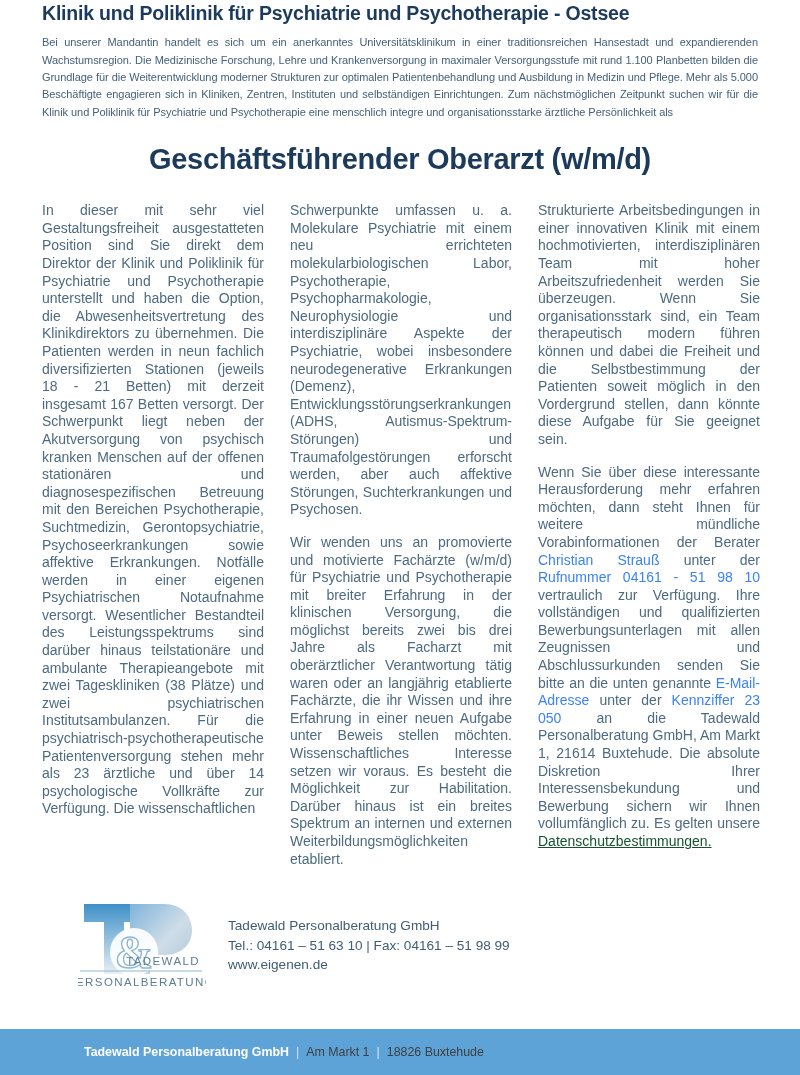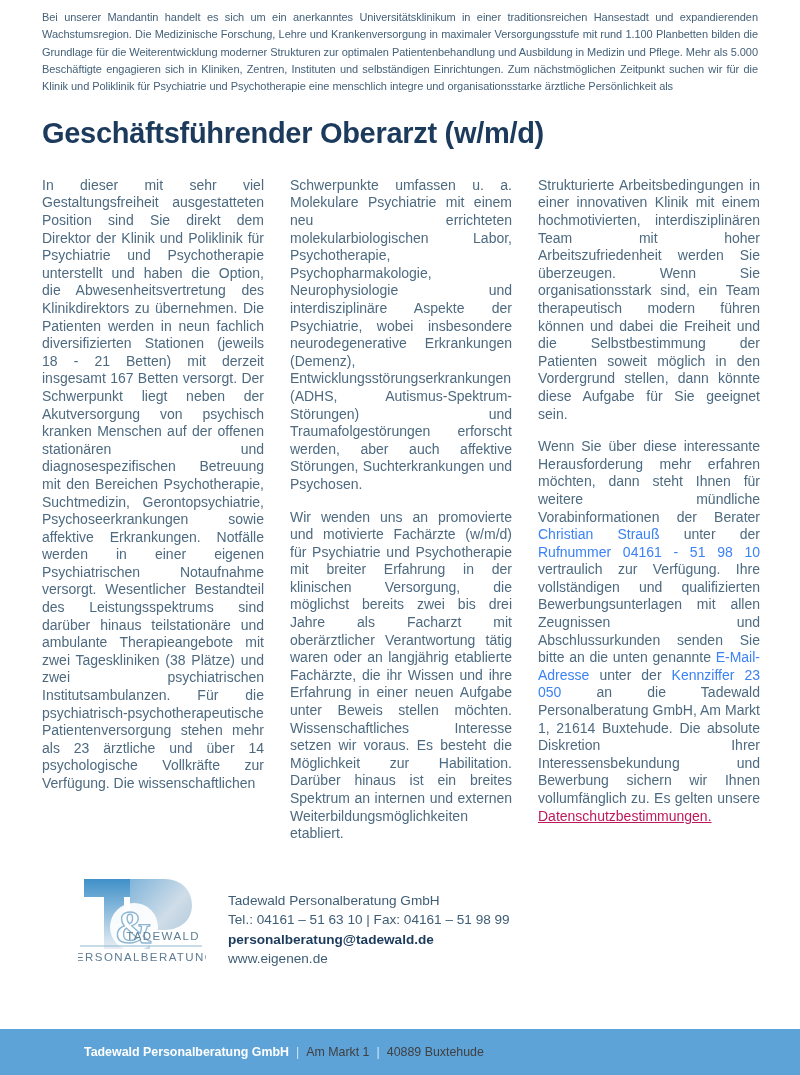--- a/index.html
+++ b/index.html
@@ -140,6 +140,7 @@
 
   <div class="content">
 
+    <h1 class="headline">Klinik und Poliklinik für Psychiatrie und Psychotherapie - Ostsee</h1>
 
     <p class="intro">Bei unserer Mandantin handelt es sich um ein anerkanntes Universitätsklinikum in einer traditionsreichen Hansestadt und expandierenden Wachstumsregion. Die Medizinische Forschung, Lehre und Krankenversorgung in maximaler Versorgungsstufe mit rund 1.100 Planbetten bilden die Grundlage für die Weiterentwicklung moderner Strukturen zur optimalen Patientenbehandlung und Ausbildung in Medizin und Pflege. Mehr als 5.000 Beschäftigte engagieren sich in Kliniken, Zentren, Instituten und selbständigen Einrichtungen. Zum nächstmöglichen Zeitpunkt suchen wir für die Klinik und Poliklinik für Psychiatrie und Psychotherapie eine menschlich integre und organisationsstarke ärztliche Persönlichkeit als</p>
 

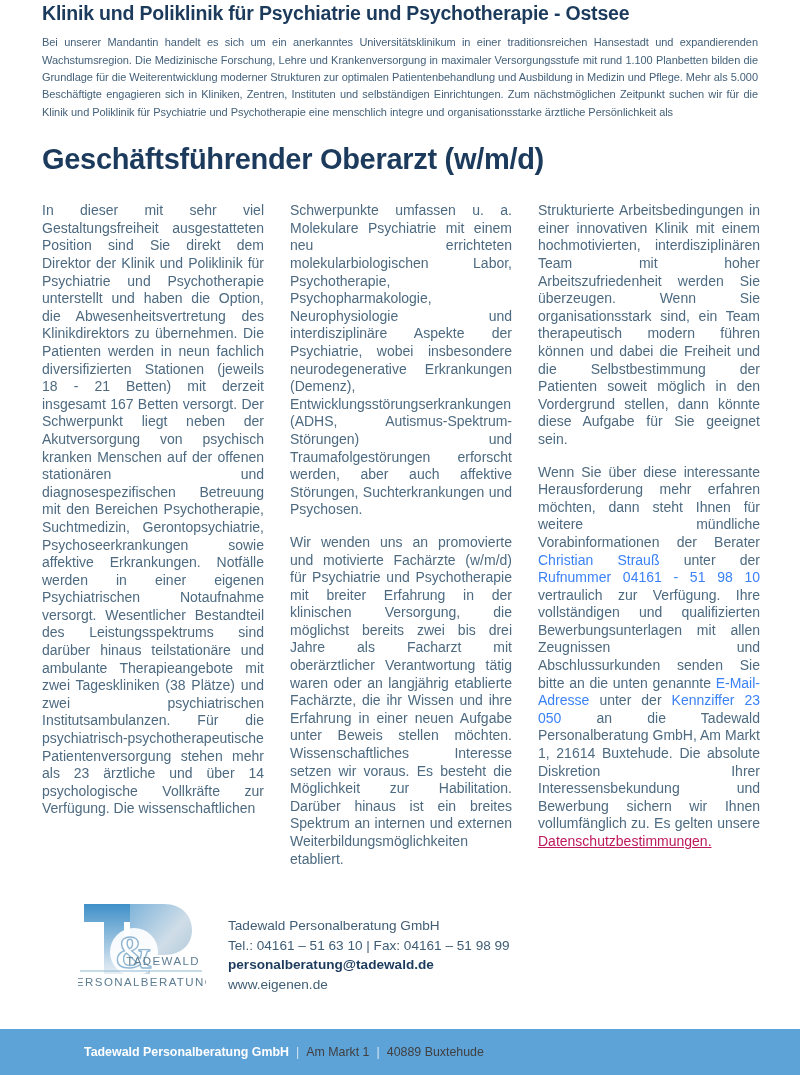--- a/index.html
+++ b/index.html
@@ -50,7 +50,7 @@
 
   
   .job-title {
-    text-align: left;
+    text-align: center;
     font-size: 29px;
     font-weight: bold;
     color: #1b3a5c;

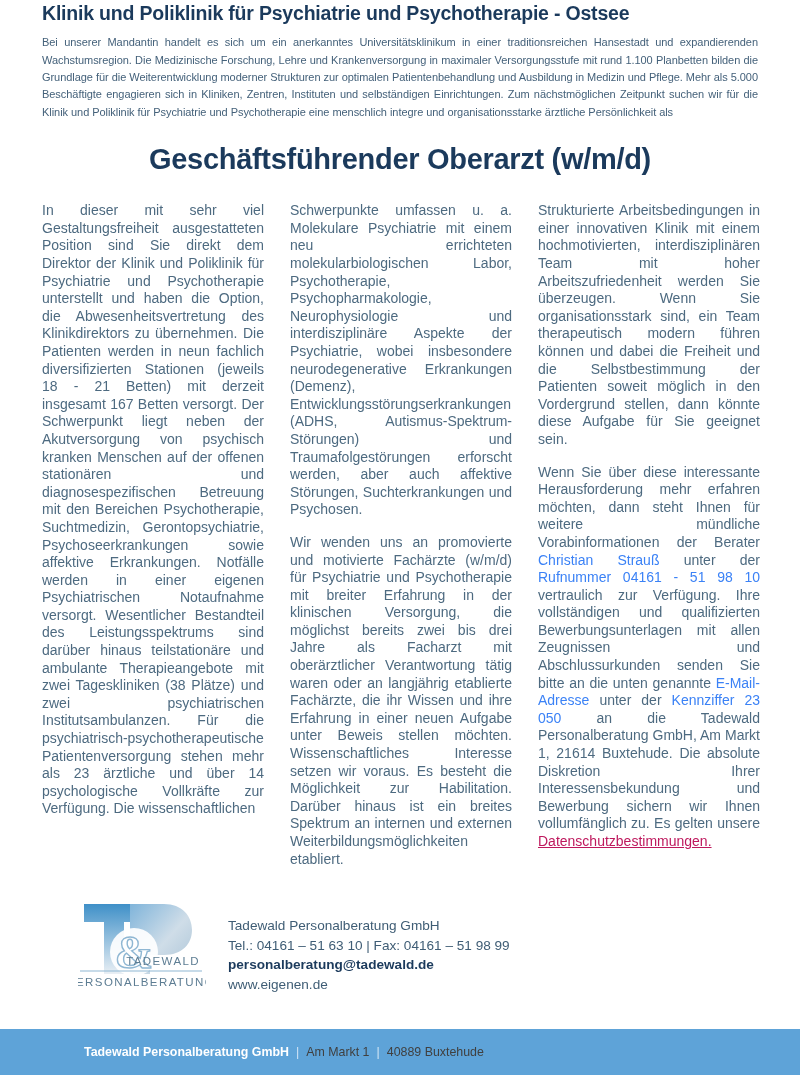--- a/index.html
+++ b/index.html
@@ -84,7 +84,7 @@
     color: #3b82f6;
   }
   .col a.doclink {
-    color: #be185d;
+    color: #14532d;
   }
 
   

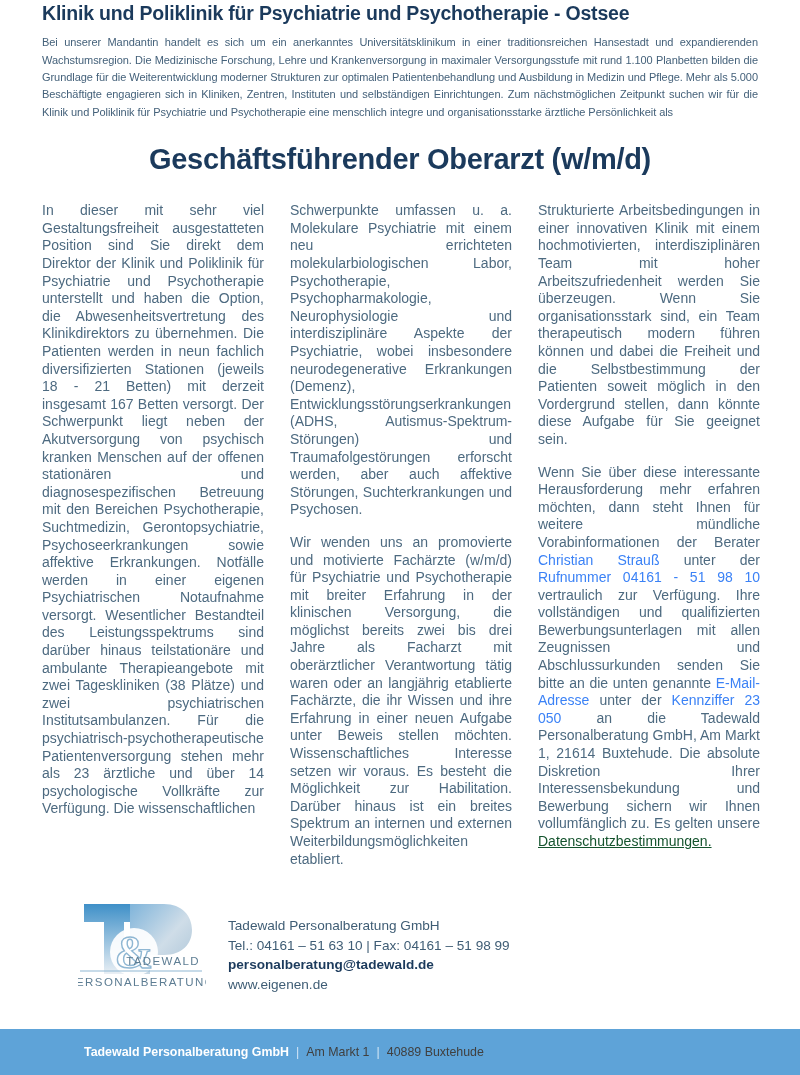--- a/index.html
+++ b/index.html
@@ -197,7 +197,6 @@
       <div class="contact-lines">
         <div>Tadewald Personalberatung GmbH</div>
         <div>Tel.: 04161 – 51 63 10 | Fax: 04161 – 51 98 99</div>
-        <div class="strong-line">personalberatung@tadewald.de</div>
         <div>www.eigenen.de</div>
       </div>
 

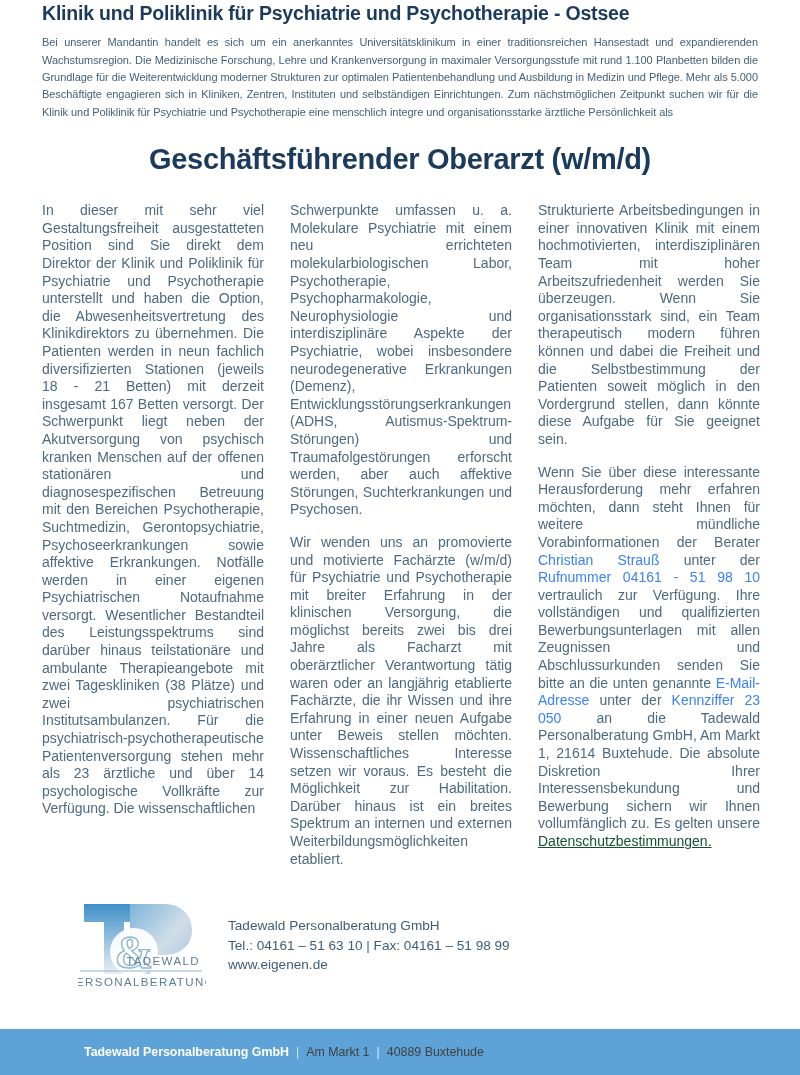--- a/index.html
+++ b/index.html
@@ -209,7 +209,7 @@
     <span class="sep">|</span>
     <span class="bb-text">Am Markt 1</span>
     <span class="sep">|</span>
-    <span class="bb-text">40889 Buxtehude</span>
+    <span class="bb-text">18826 Buxtehude</span>
   </div>
 
 </div>

